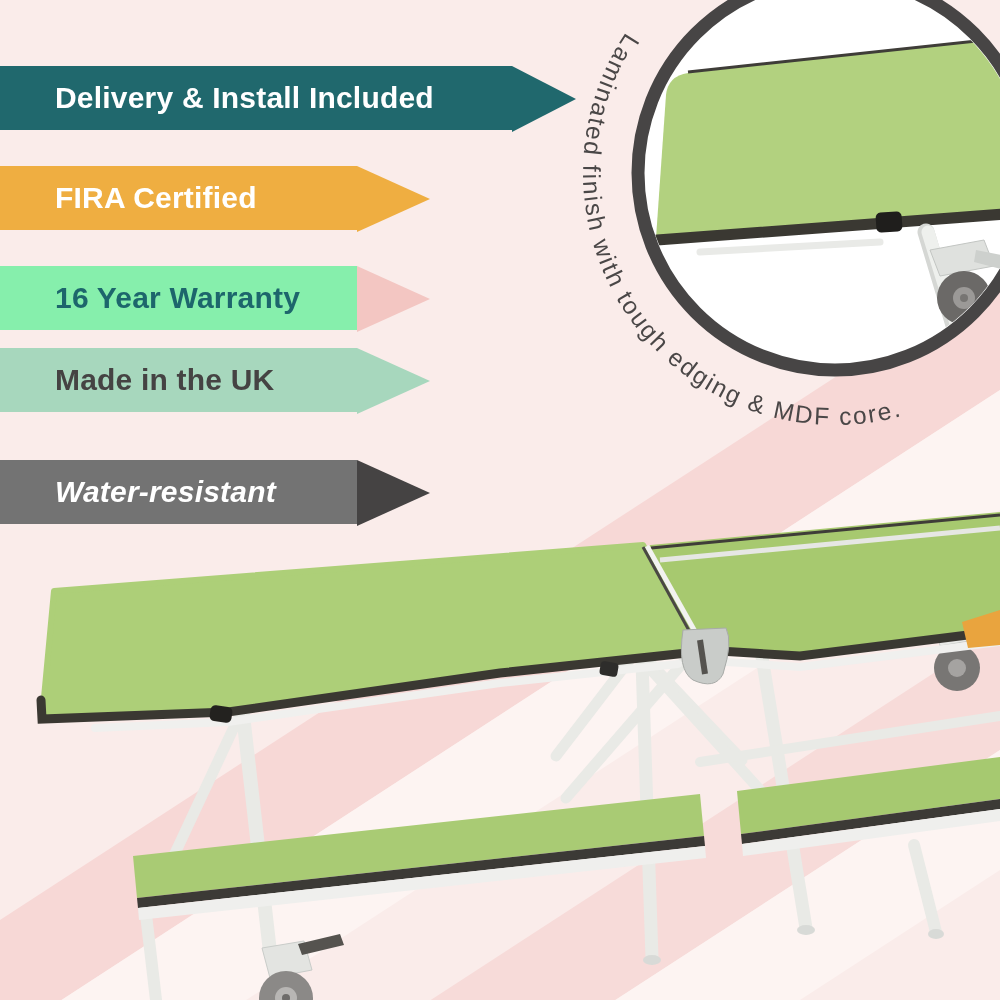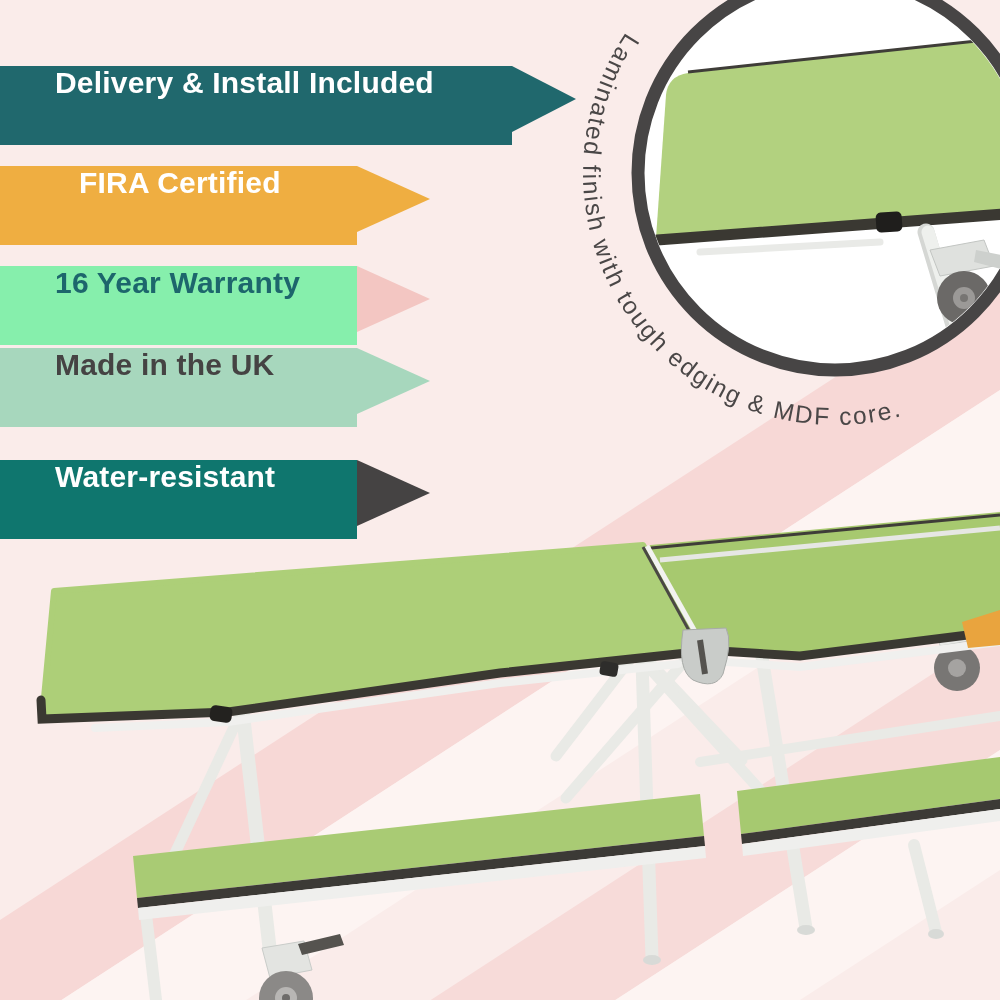--- a/index.html
+++ b/index.html
@@ -9,7 +9,7 @@
 
   
   .badge{position:absolute;left:0;display:flex;align-items:stretch;height:67px;}
-  .badge-body{display:flex;align-items:flex-start;height:79px;padding-left:55px;box-sizing:border-box;}
+  .badge-body{display:flex;align-items:center;height:64px;padding-left:55px;box-sizing:border-box;}
   .badge-label{font-weight:700;font-size:30px;letter-spacing:.2px;white-space:nowrap;}
   .badge-arrow{width:0;height:0;border-top:33.5px solid transparent;border-bottom:33.5px solid transparent;}
   .b0 .badge-body{width:512px;background:#20686d;}

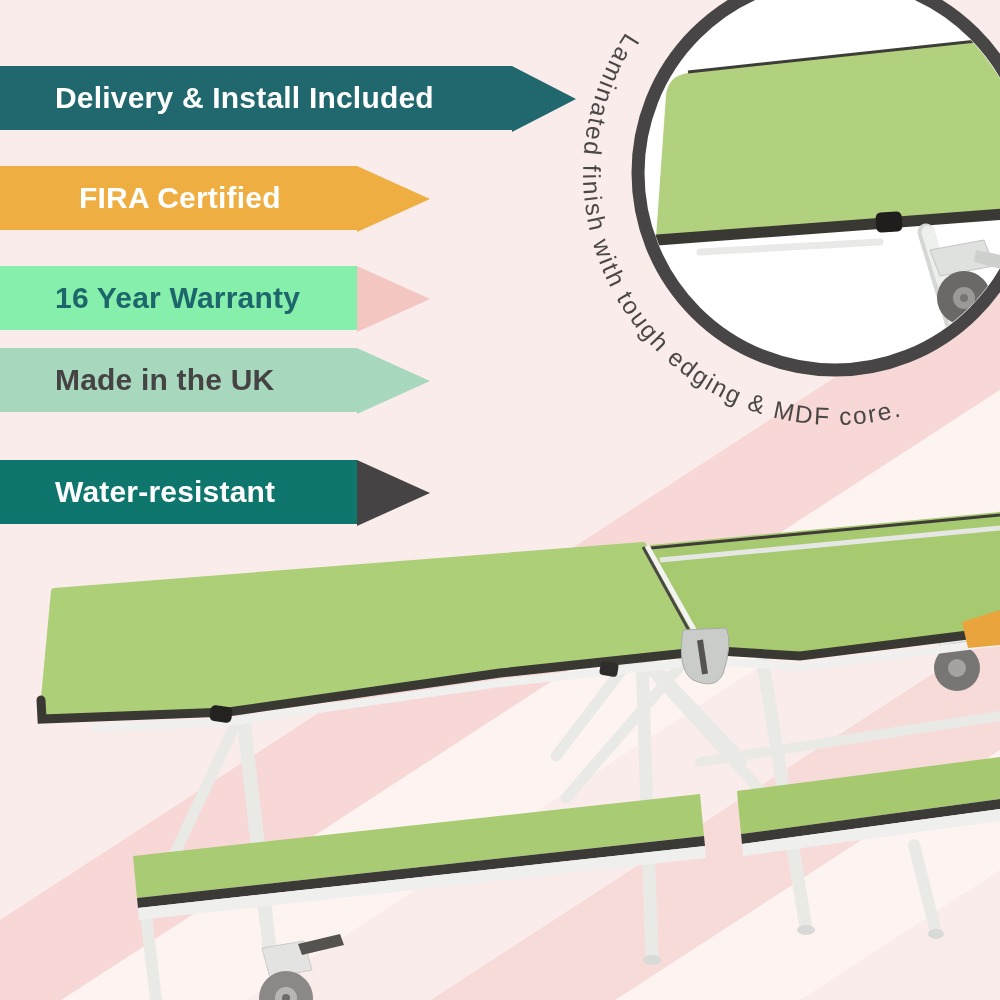--- a/index.html
+++ b/index.html
@@ -17,7 +17,7 @@
   .b0 .badge-label{color:#ffffff;}
   .b1 .badge-body{width:357px;background:#efae41;}
   .b1 .badge-arrow{border-left:73px solid #efae41;}
-  .b1 .badge-label{color:#ffffff;margin-left:24px;}
+  .b1 .badge-label{color:#ffffff;}
   .b2 .badge-body{width:357px;background:#f3c6c2;}
   .b2 .badge-arrow{border-left:73px solid #f3c6c2;}
   .b2 .badge-label{color:#1d666c;}

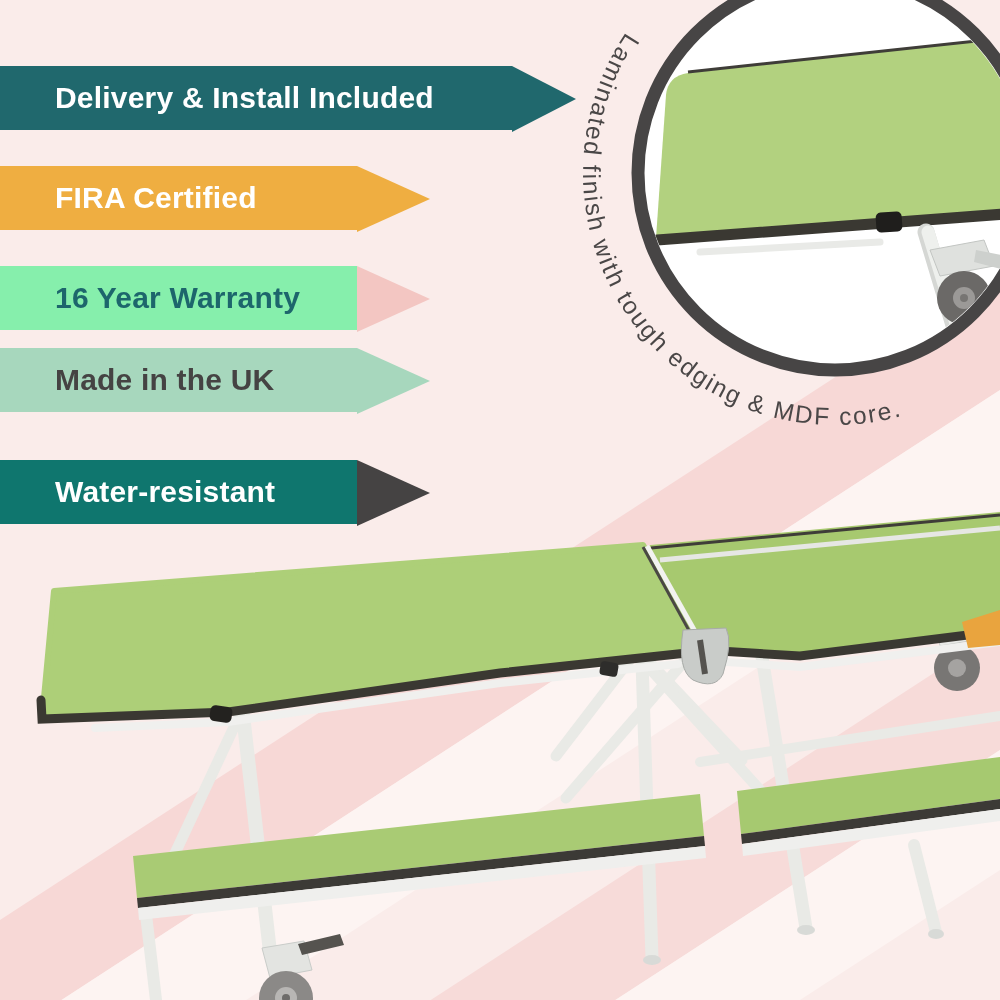--- a/index.html
+++ b/index.html
@@ -166,7 +166,7 @@
     <div class="badge-arrow" style="border-left-color: rgb(167, 215, 189);"></div>
   </div>
   <div class="badge b4" style="top:460px">
-    <div class="badge-body" style="background: #0f766e;">
+    <div class="badge-body" style="background: #737373; font-style: italic;">
         <span class="badge-label" style="color: rgb(255, 255, 255);">Water-resistant</span>
       </div>
     <div class="badge-arrow" style="border-left-color: rgb(69, 67, 67);"></div>

